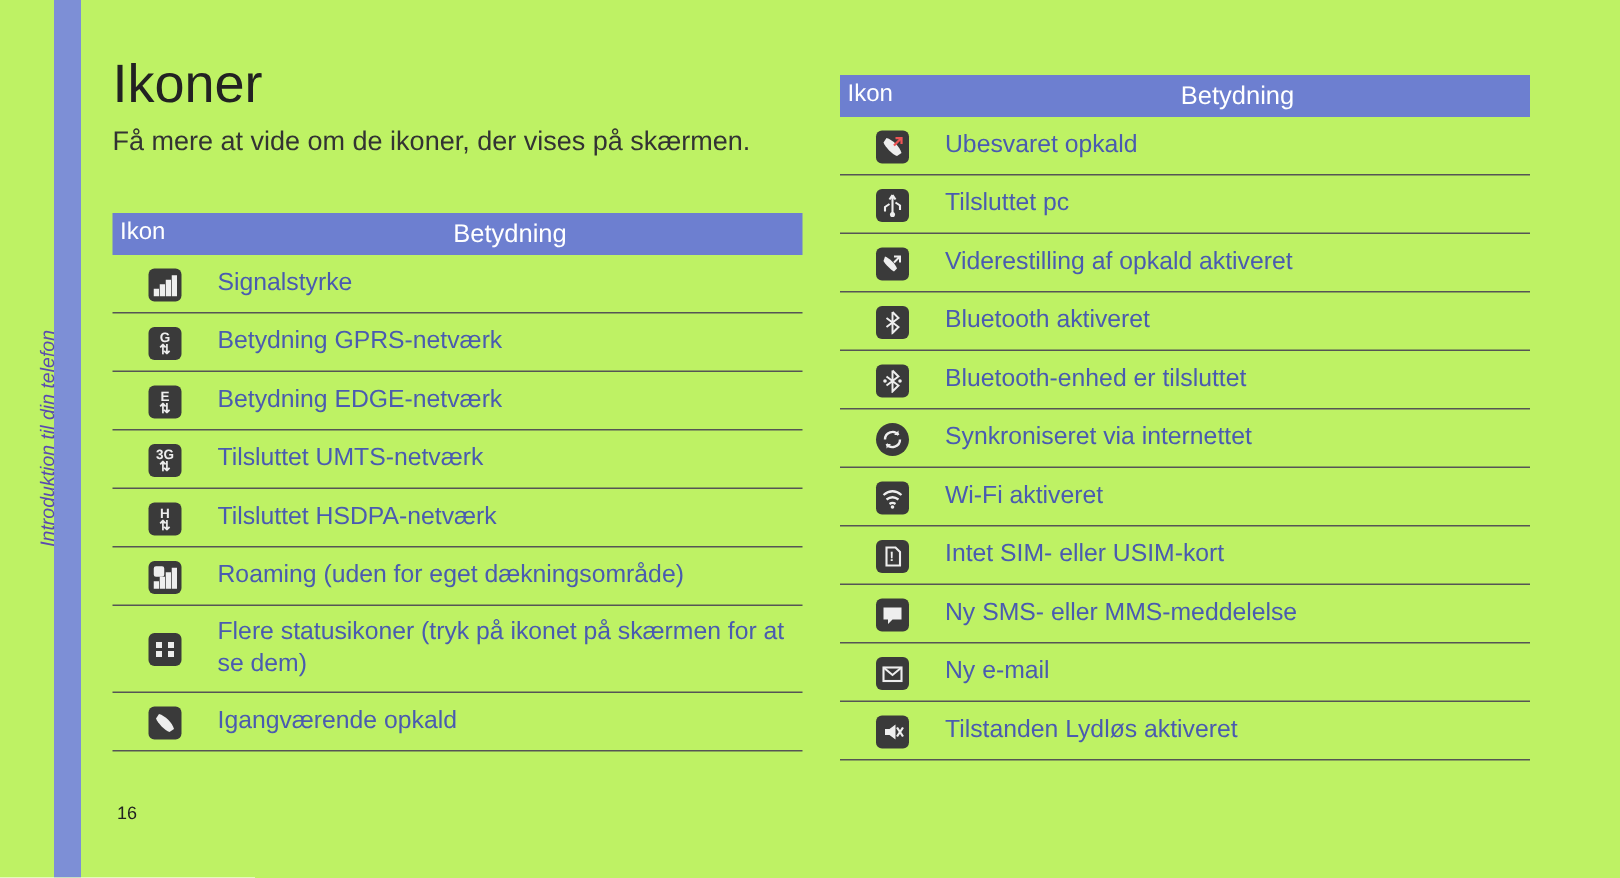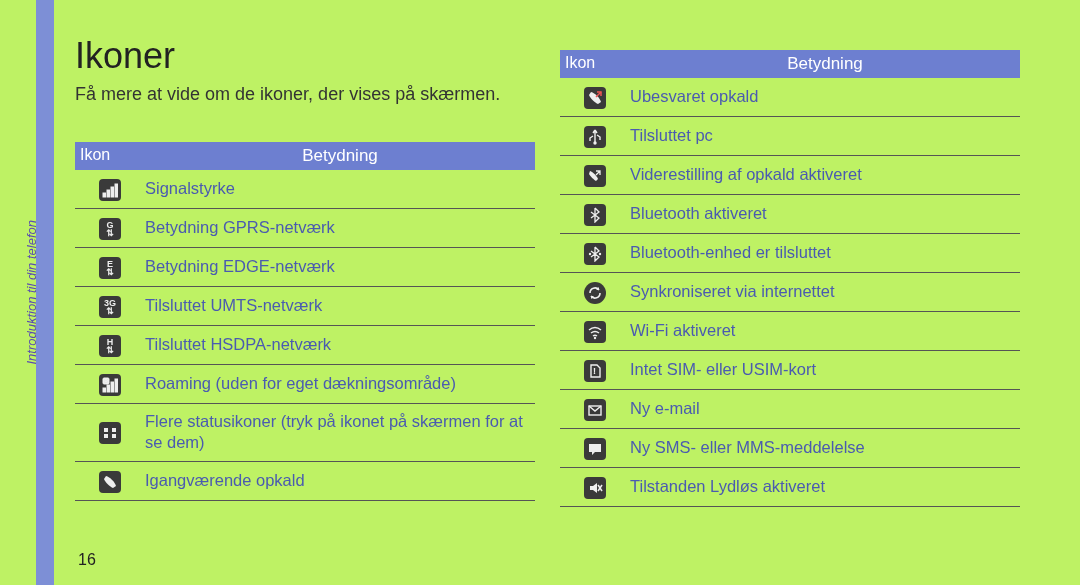--- a/index.html
+++ b/index.html
@@ -273,22 +273,22 @@
           <div class="icon-cell">
             <div class="ic">
               <svg viewBox="0 0 16 16">
+                <path d="M2 3h12v8H8l-3 3v-3H2z" fill="#eee"></path>
+              </svg>
+            </div>
+          </div>
+          <div class="text-cell">Ny SMS- eller MMS-meddelelse</div>
+        </div>
+        <div class="row">
+          <div class="icon-cell">
+            <div class="ic">
+              <svg viewBox="0 0 16 16">
                 <rect x="2" y="4" width="12" height="9" fill="none" stroke="#eee" stroke-width="1.4"></rect>
                 <path d="M2 4l6 5 6-5" stroke="#eee" stroke-width="1.4" fill="none"></path>
               </svg>
             </div>
           </div>
           <div class="text-cell">Ny e-mail</div>
-        </div>
-        <div class="row">
-          <div class="icon-cell">
-            <div class="ic">
-              <svg viewBox="0 0 16 16">
-                <path d="M2 3h12v8H8l-3 3v-3H2z" fill="#eee"></path>
-              </svg>
-            </div>
-          </div>
-          <div class="text-cell">Ny SMS- eller MMS-meddelelse</div>
         </div>
         <div class="row">
           <div class="icon-cell">

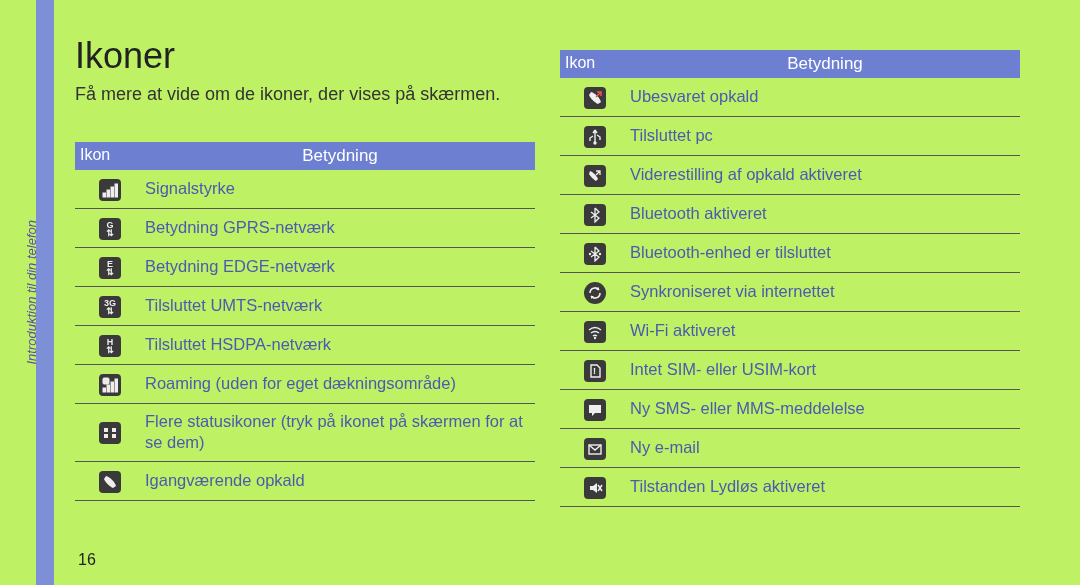--- a/index.html
+++ b/index.html
@@ -38,7 +38,7 @@
   .row .icon-cell { width:70px; display:flex; justify-content:center; padding-top:2px; }
   .row .text-cell { flex:1; font-size:16.5px; color:#4a5bb0; line-height:1.3; }
 
-  .page-num { position:absolute; left:78px; bottom:16px; font-size:16px; color:#222; }
+  .page-num { position:absolute; left:78px; bottom:36px; font-size:12px; color:#222; }
 
   
   .ic {

